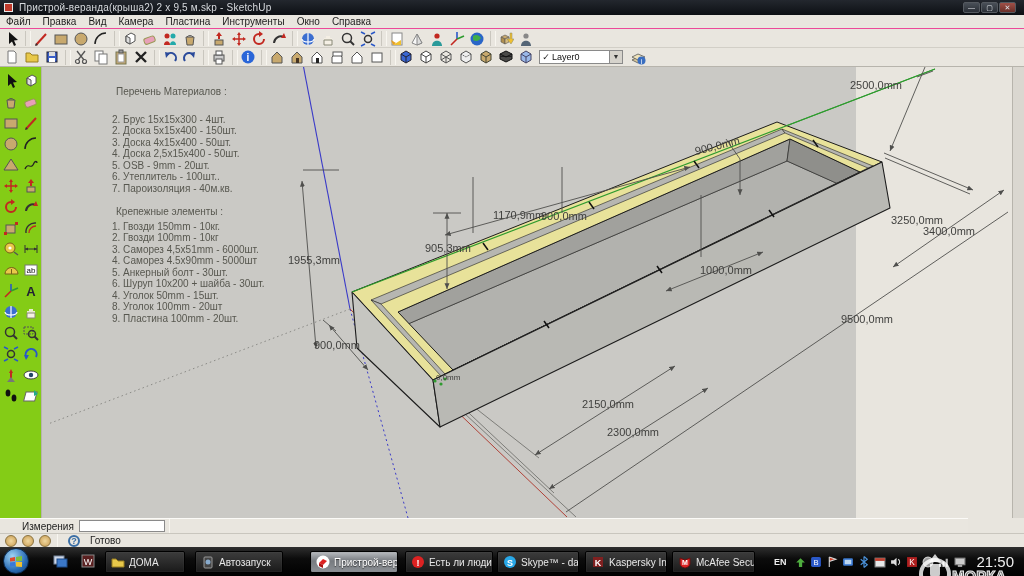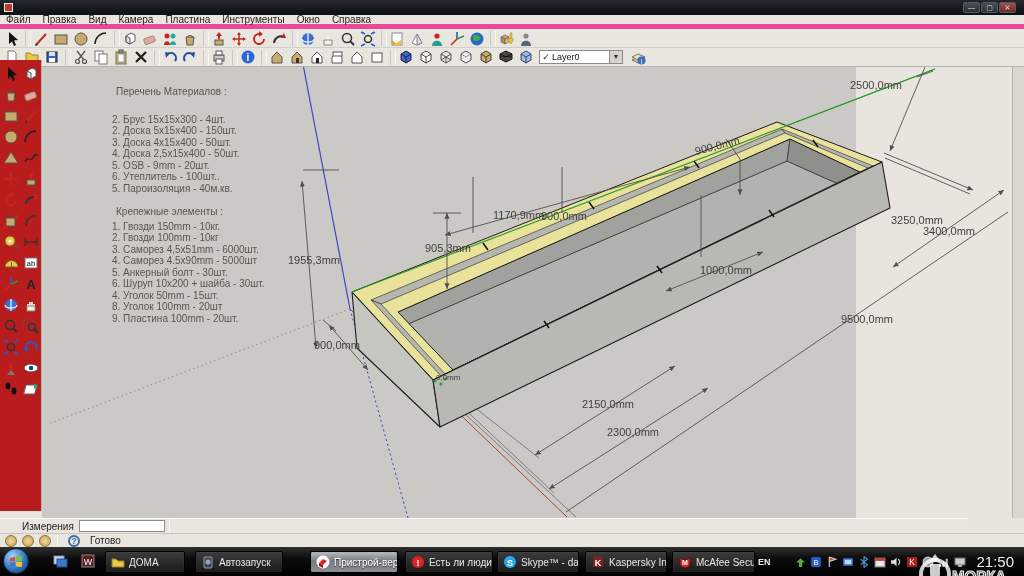--- a/index.html
+++ b/index.html
@@ -55,6 +55,7 @@
 <div id="root">
   <div id="titlebar">
     <div id="title-icon"></div>
+    <div id="title-text">Пристрой-веранда(крыша2) 2 х 9,5 м.skp - SketchUp</div>
     <div id="winbtns">
       <div class="winbtn">—</div>
       <div class="winbtn">▢</div>

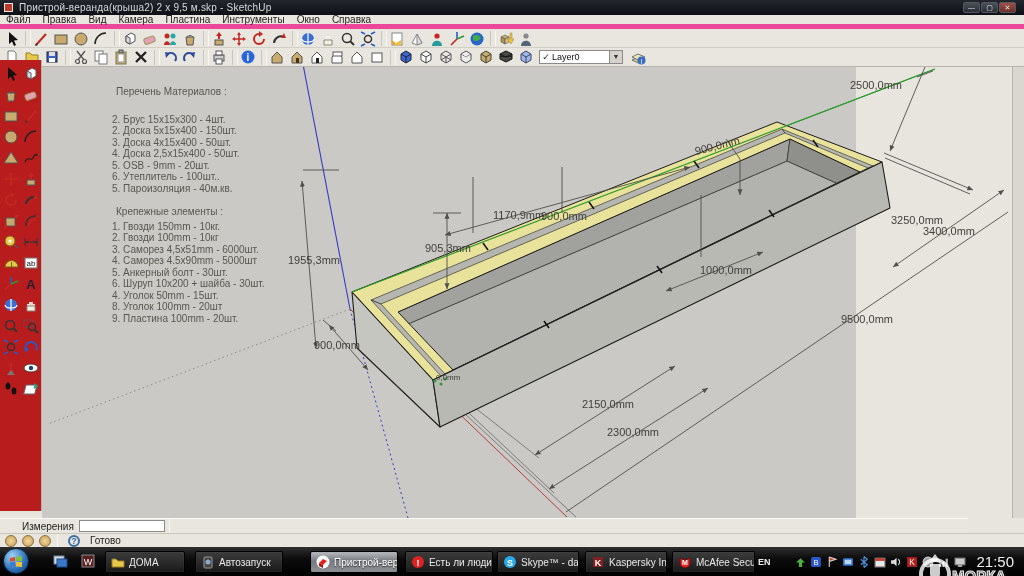--- a/index.html
+++ b/index.html
@@ -11,7 +11,7 @@
   #winbtns { position:absolute; right:8px; top:2px; display:flex; gap:1px; }
   .winbtn { width:17px; height:11px; background:linear-gradient(#4a5058,#2a2f36); border:1px solid #555a60; color:#dfe3e8; font-size:7px; line-height:9px; text-align:center; border-radius:2px; }
   .winbtn.close { background:linear-gradient(#a05048,#6a2f28); }
-  #menubar { position:absolute; left:0; top:15px; width:1024px; height:14px; background:#e9e6df; border-bottom:5px solid #ec4899; display:flex; align-items:center; }
+  #menubar { position:absolute; left:0; top:15px; width:1024px; height:14px; background:#e9e6df; border-bottom:1px solid #ec4899; display:flex; align-items:center; }
   .menu-item { font-size:10px; color:#1c1c1c; padding:0 6px; }
   #toolbar1 { position:absolute; left:0; top:30px; width:1024px; height:18px; background:#e9e6df; border-bottom:1px solid #d2cfc7; display:flex; align-items:center; padding-left:2px; }
   #toolbar2 { position:absolute; left:0; top:48px; width:1024px; height:19px; background:#e9e6df; border-bottom:1px solid #b7b4ac; display:flex; align-items:center; padding-left:2px; }

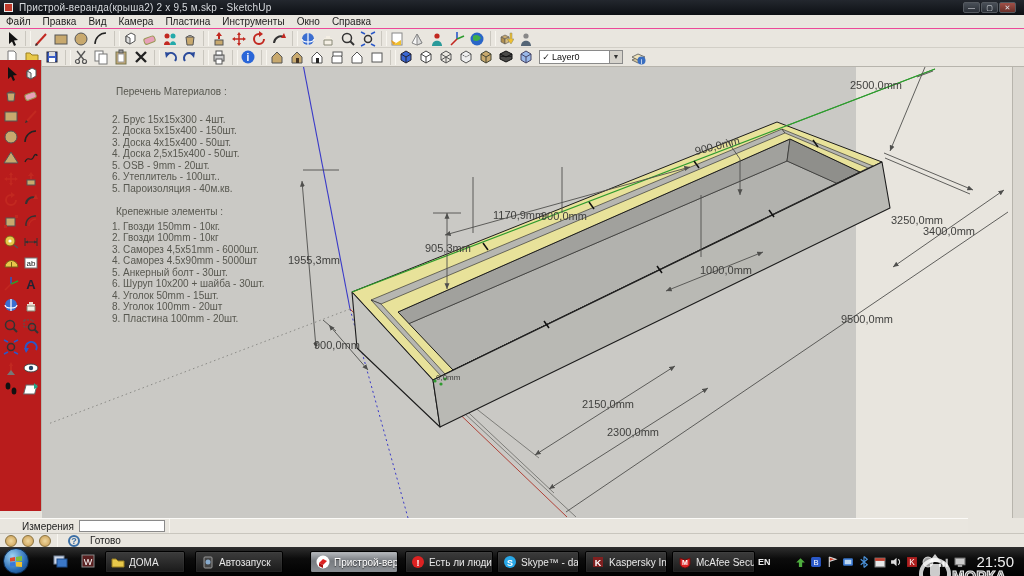--- a/index.html
+++ b/index.html
@@ -684,7 +684,7 @@
       <div>4. Доска 2,5х15х400 - 50шт.</div>
       <div>5. OSB - 9mm -  20шт.</div>
       <div>6. Утеплитель - 100шт..</div>
-      <div>5. Пароизоляция - 40м.кв.</div>
+      <div>7. Пароизоляция - 40м.кв.</div>
       <div class="mat-h" style="margin-top:12px;margin-bottom:3px">Крепежные элементы :</div>
       <div>1. Гвозди 150mm - 10кг.</div>
       <div>2. Гвозди 100mm - 10кг</div>

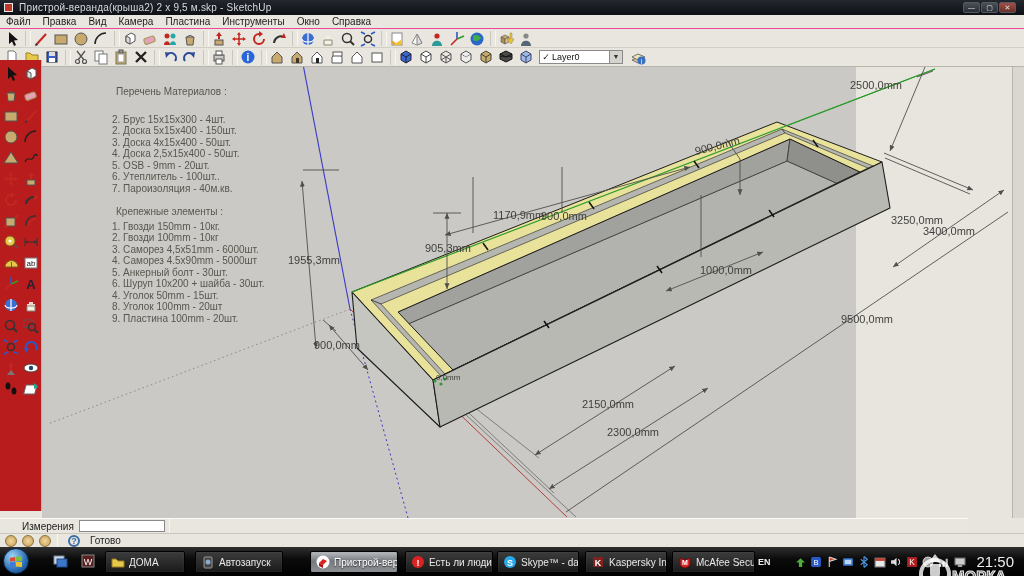--- a/index.html
+++ b/index.html
@@ -21,7 +21,7 @@
   #layer-combo .chk { width:12px; font-size:9px; color:#222; text-align:center; }
   #layer-combo .val { flex:1; color:#111; }
   #layer-combo .dd { width:13px; height:12px; background:#d6d3cc; border-left:1px solid #8a8a8a; font-size:7px; text-align:center; line-height:12px; color:#333; }
-  #sidebar { position:absolute; left:0; top:60px; width:42px; height:451px; background:#b91c1c; border-right:1px solid #b7b4ac; }
+  #sidebar { position:absolute; left:0; top:67px; width:42px; height:451px; background:#84cc16; border-right:1px solid #b7b4ac; }
   #sidebar .tools { display:grid; grid-template-columns:20px 20px; padding-top:5px; padding-left:1px; row-gap:4px; }
   #canvas { position:absolute; left:42px; top:67px; width:814px; height:451px; background:#cac9c5; }
   #rightstrip { position:absolute; left:1012px; top:67px; width:12px; height:451px; background:#dad7d0; border-left:1px solid #b7b4ac; }

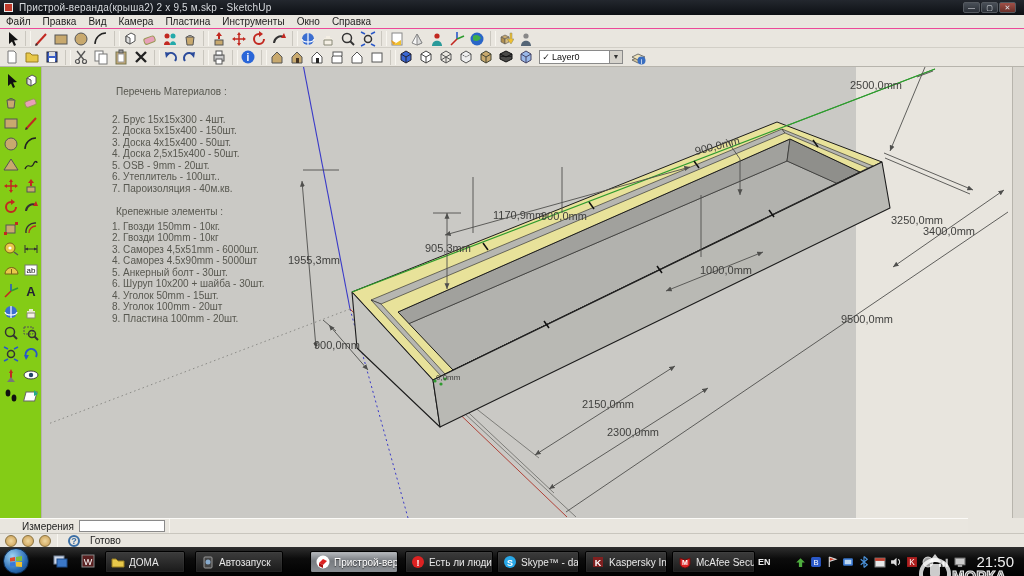--- a/index.html
+++ b/index.html
@@ -44,7 +44,7 @@
   .tb-btn .ic { width:14px; height:14px; margin:0 4px 0 5px; flex:none; }
   .tb-btn.active { background:linear-gradient(#b9bcc0,#777b80 45%,#8d9196); color:#fff; text-shadow:0 1px 1px #333; }
   #tray { position:absolute; right:0; top:0; height:29px; display:flex; align-items:center; }
-  #tray .lang { color:#eee; font-size:9px; font-weight:bold; margin-right:24px; }
+  #tray .lang { color:#eee; font-size:9px; font-weight:bold; margin-right:8px; }
   .trayic { width:12px; height:12px; margin-right:4px; }
   #clock { color:#eee; font-size:15px; margin:0 10px 0 6px; }
   #watermark { position:absolute; left:918px; top:548px; width:106px; height:46px; pointer-events:none; }

